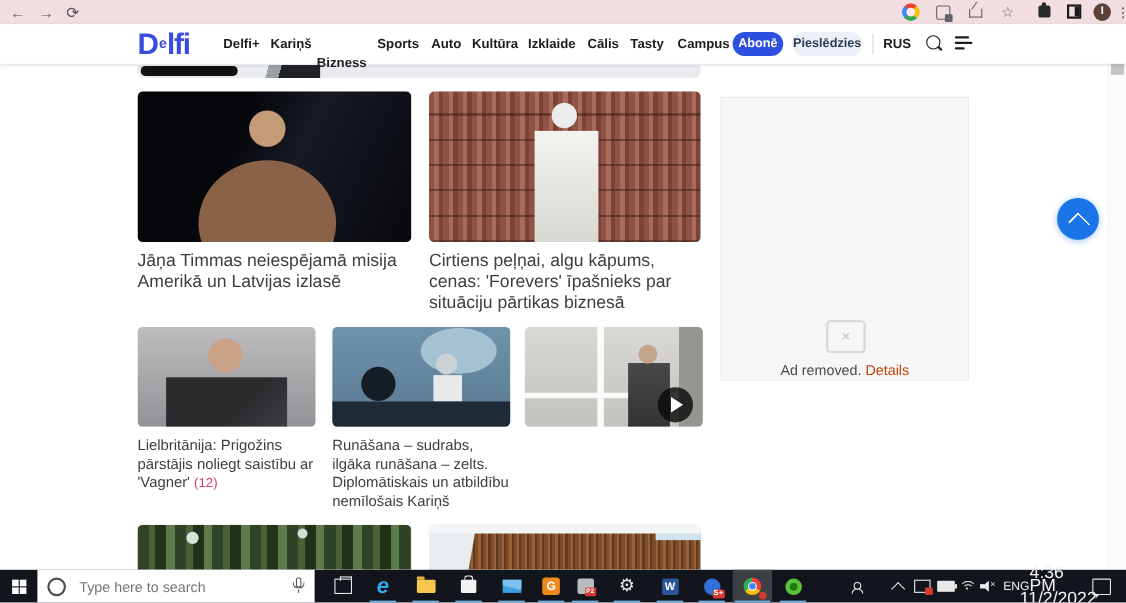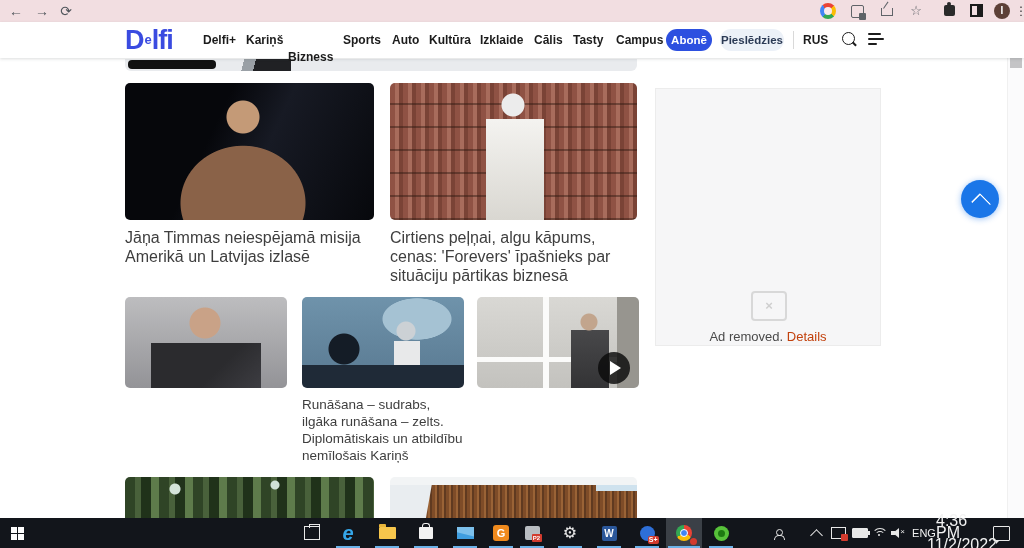--- a/index.html
+++ b/index.html
@@ -252,6 +252,10 @@
         <i></i>
       </span>
   </div>
+  <div class="headline h-sm" style="left:125px;top:396px;">
+    <span>Lielbritānija: Prigožins pārstājis noliegt saistību ar 'Vagner'</span>
+    <span class="comments">(12)</span>
+  </div>
   <div class="headline h-sm" style="left:302px;top:396px;">Runāšana – sudrabs, ilgāka runāšana – zelts. Diplomātiskais un atbildību nemīlošais Kariņš</div>
 
   <div class="thumb t-forest"></div>

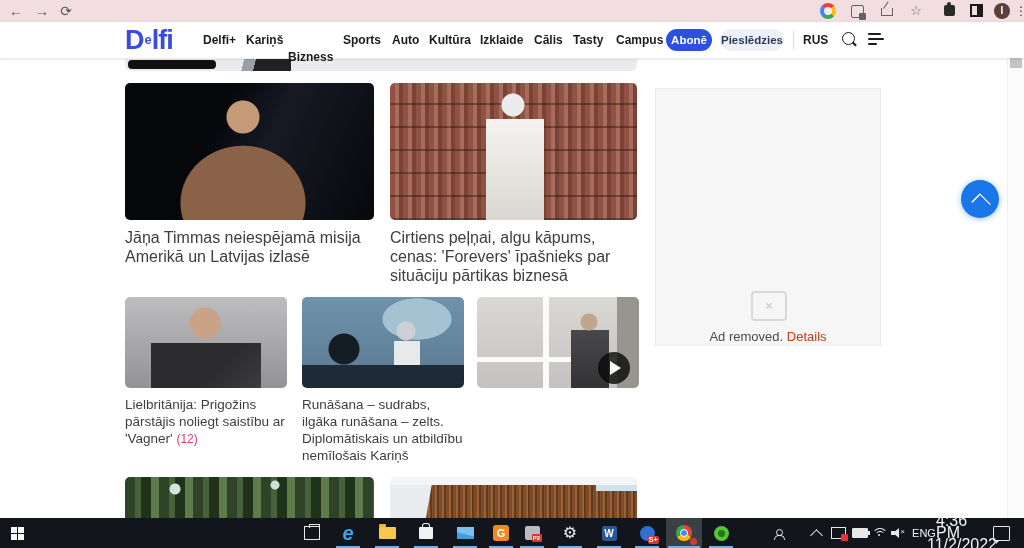--- a/index.html
+++ b/index.html
@@ -286,6 +286,15 @@
           <i></i>
         </span>
     </div>
+    <div class="tb-search">
+      <span class="cortana"></span>
+      <input type="text" placeholder="Type here to search" style="">
+      <span class="mic">
+          <span class="body"></span>
+          <span class="arc"></span>
+          <span class="stem"></span>
+        </span>
+    </div>
 
     <div class="tb-cell" style="left:294px;">
         <span class="taskview">

